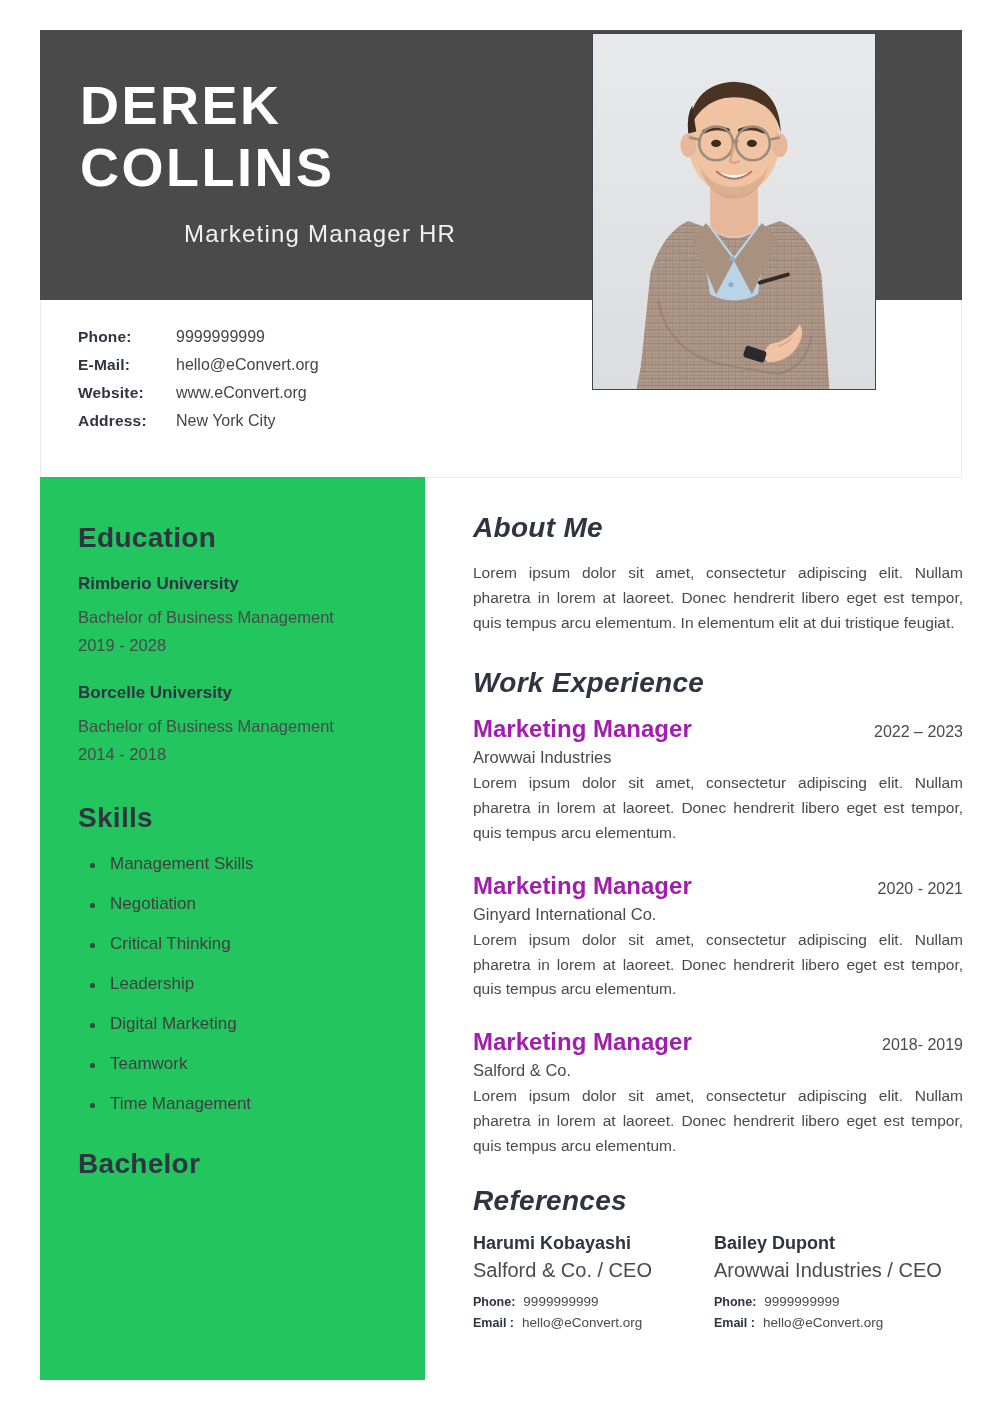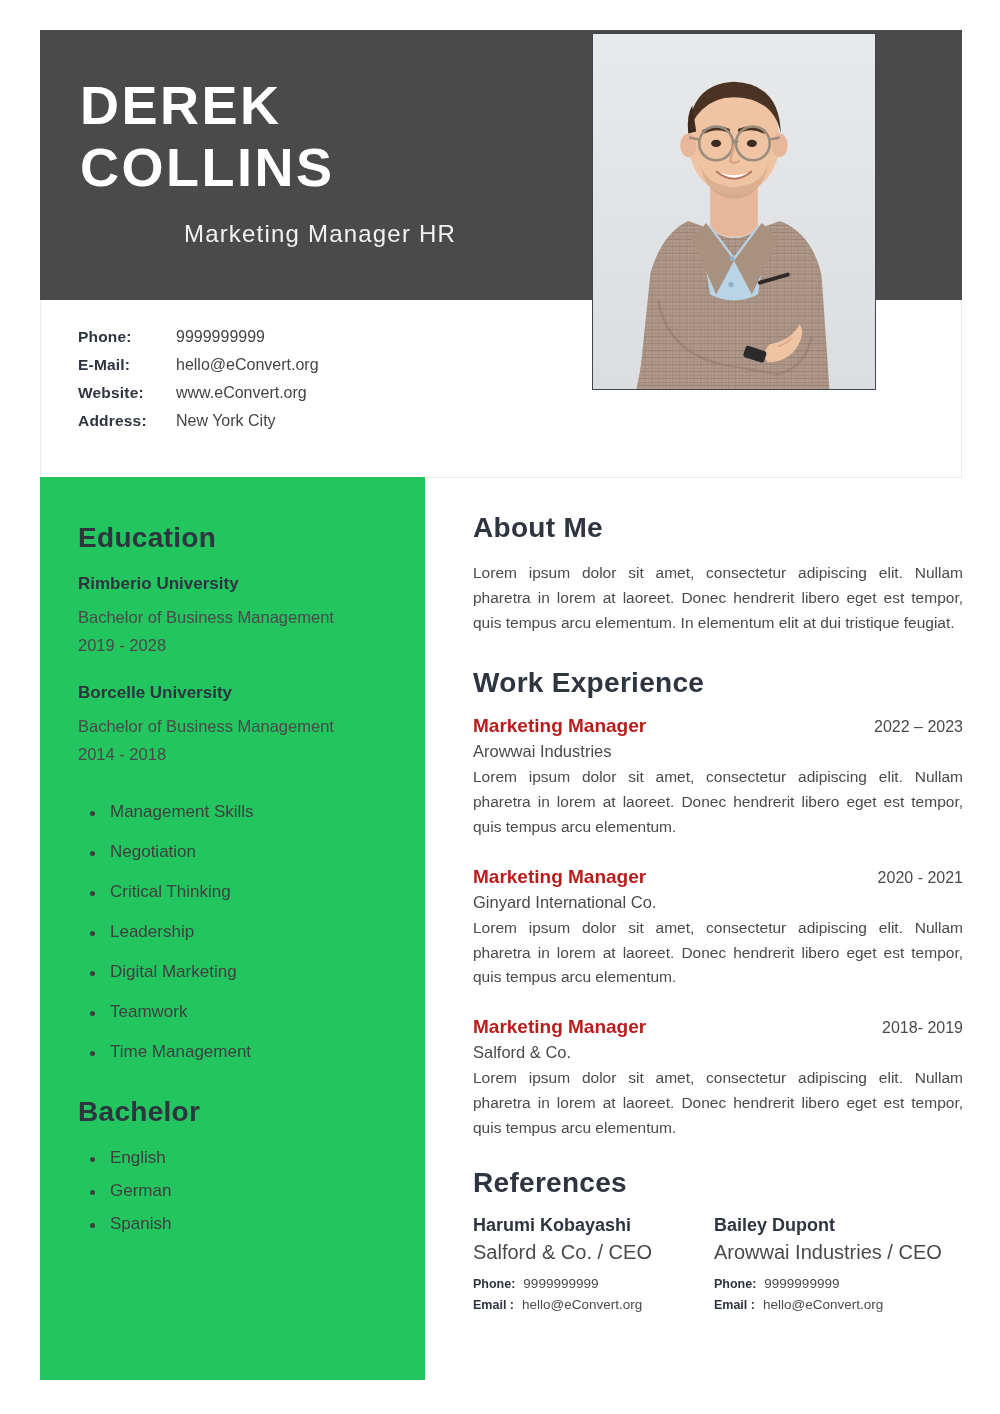--- a/index.html
+++ b/index.html
@@ -154,6 +154,7 @@
     color:#2e3440;
     letter-spacing:0.3px;
     margin-bottom:16px;
+    font-style:italic;
   }
   .about-text {
     font-size:15.5px;

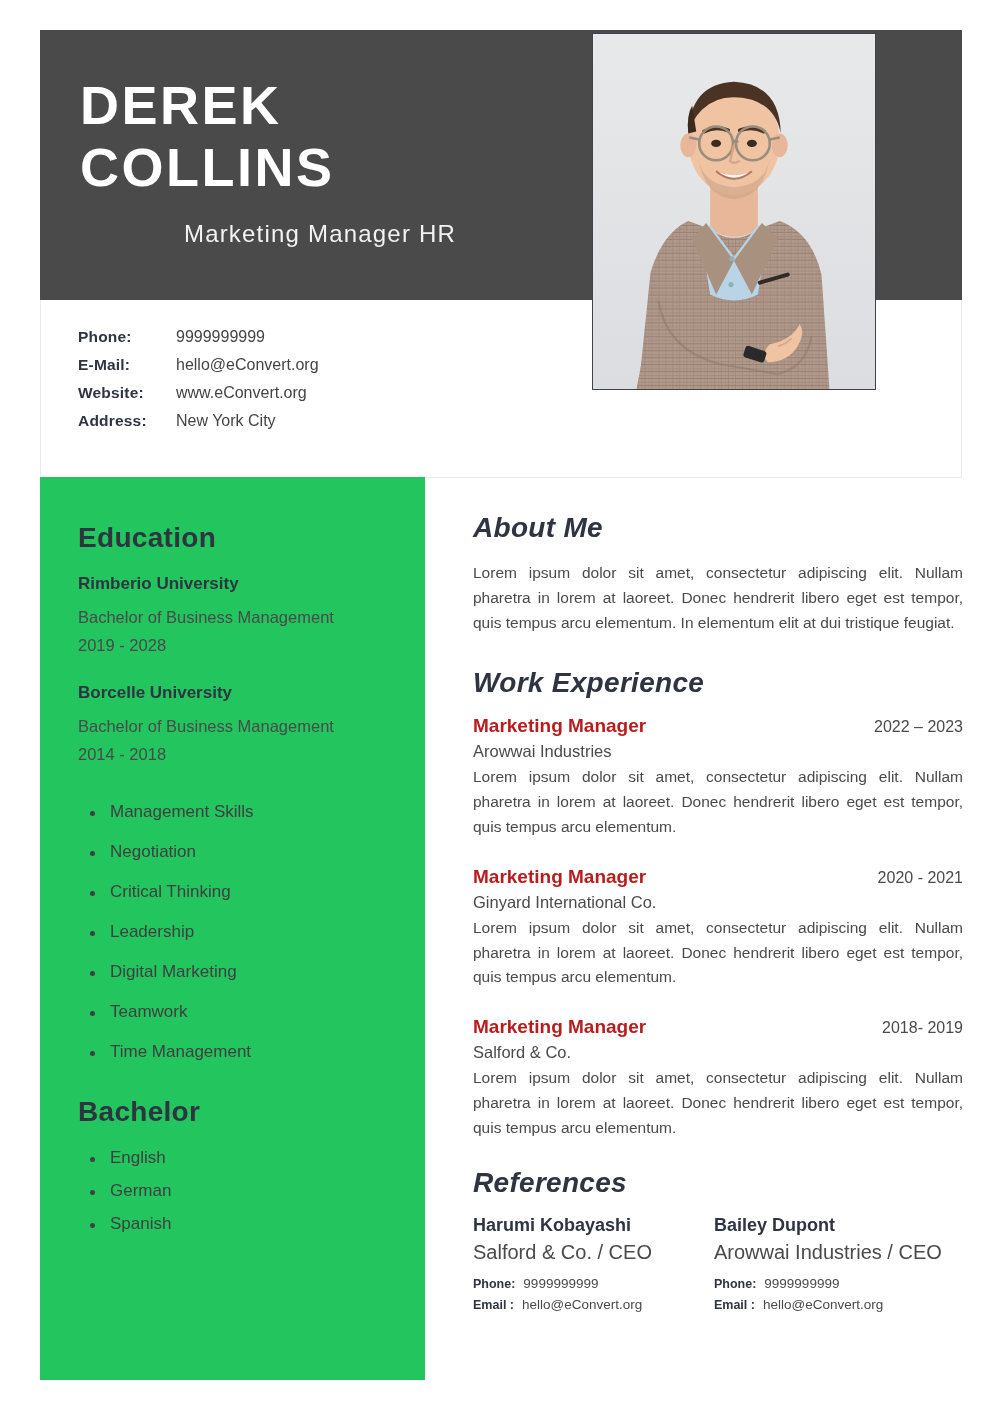--- a/index.html
+++ b/index.html
@@ -171,9 +171,9 @@
     align-items:baseline;
   }
   .job-role {
-    font-size:19px;
-    font-weight:bold;
-    color:#b91c1c;
+    font-size:24px;
+    font-weight:bold;
+    color:#a21caf;
   }
   .job-dates {
     font-size:16px;

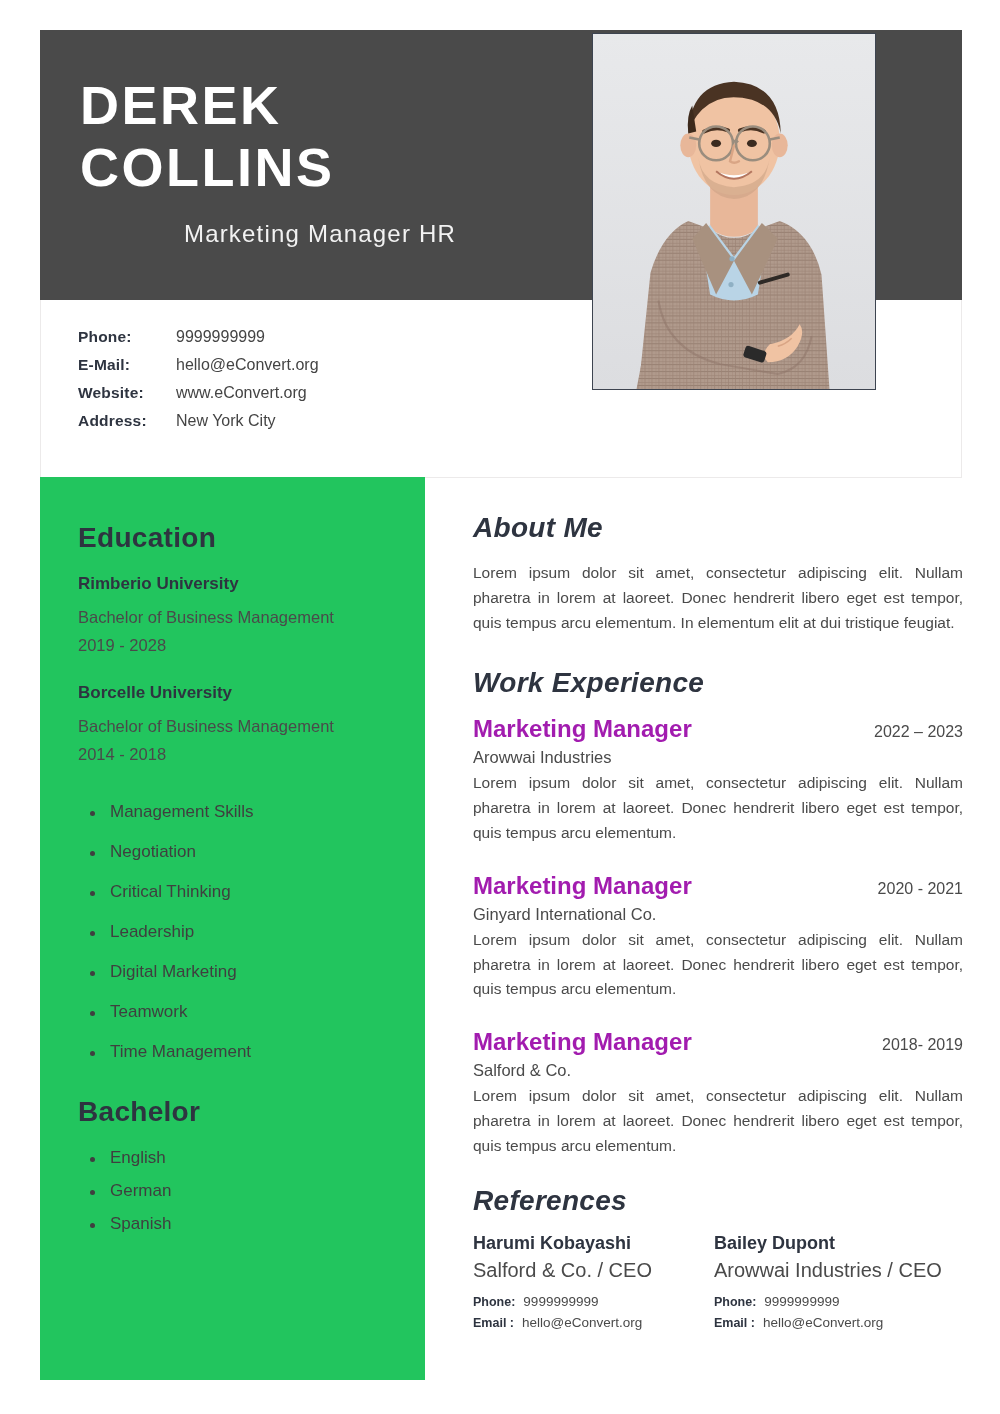--- a/index.html
+++ b/index.html
@@ -351,6 +351,7 @@
       </div>
 
       <div class="side-block">
+        <div class="side-heading">Skills</div>
         <ul class="side-list">
           <li>Management Skills</li>
           <li>Negotiation</li>

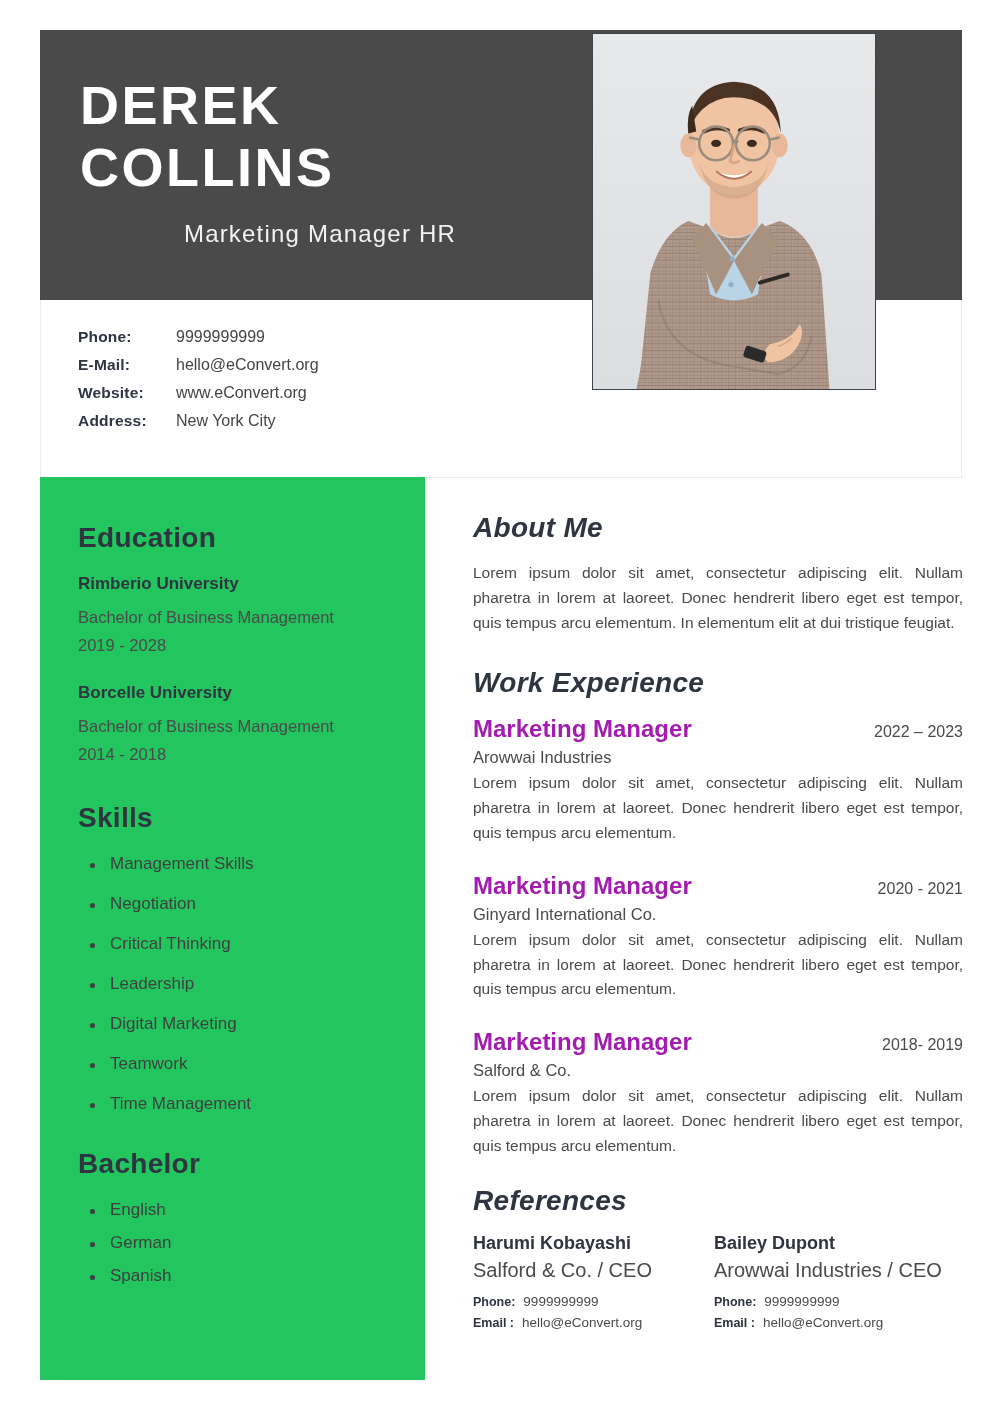--- a/index.html
+++ b/index.html
@@ -365,11 +365,6 @@
 
       <div class="side-block">
         <div class="side-heading">Bachelor</div>
-        <ul class="side-list lang-list">
-          <li>English</li>
-          <li>German</li>
-          <li>Spanish</li>
-        </ul>
       </div>
 
     </div>

